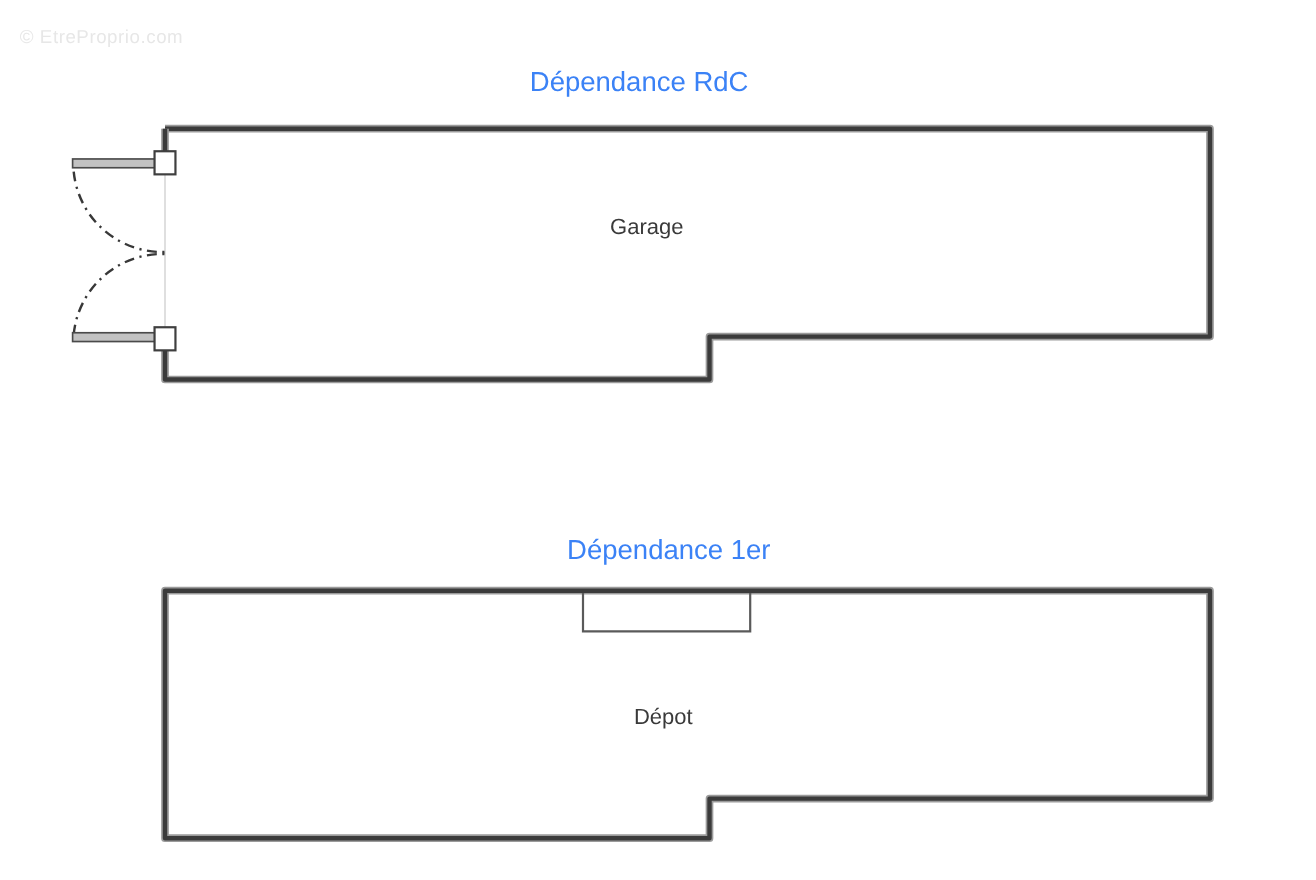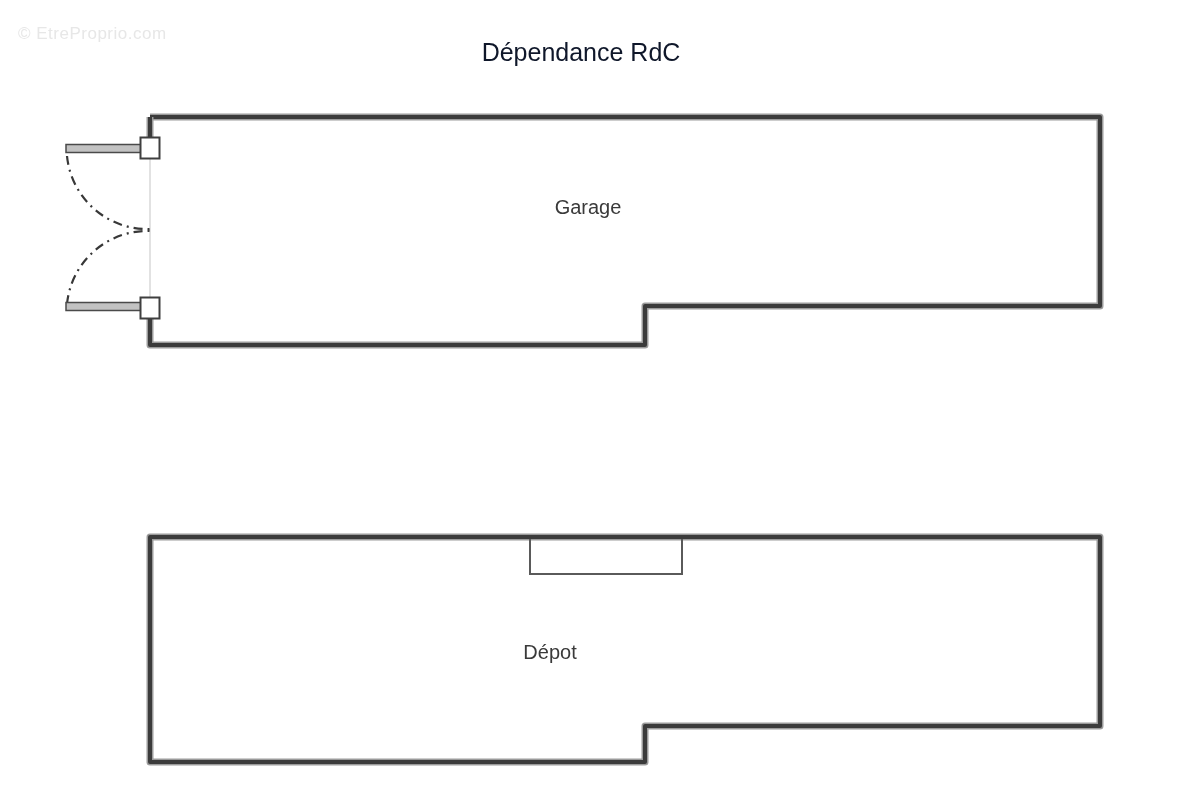--- a/index.html
+++ b/index.html
@@ -28,8 +28,9 @@
     position: absolute;
     transform: translateX(-50%);
     font-size: 25px;
-    color: #0f172a;
+    color: #3b82f6;
     white-space: nowrap;
+    margin-top: 23px;
   }
   .plan-title.rdc { left: 581px; top: 38px; }
   .plan-title.premier { left: 608px; top: 463px; }

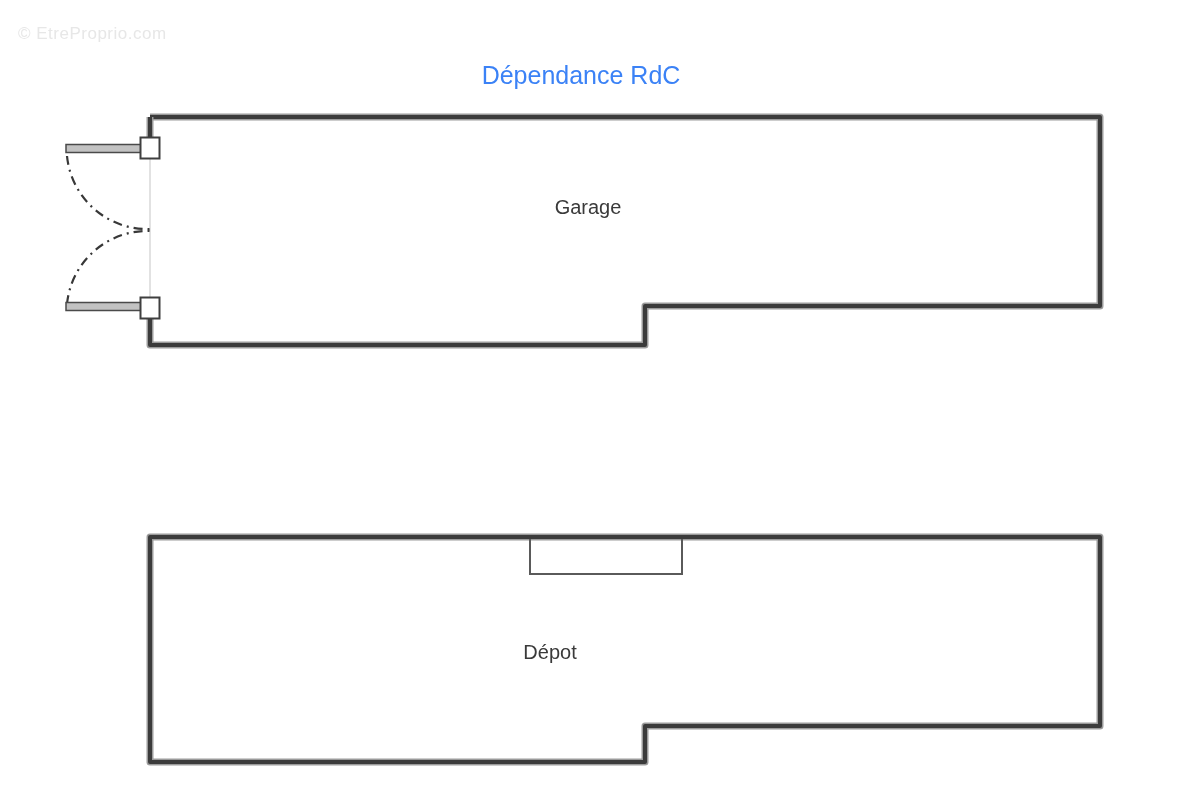--- a/index.html
+++ b/index.html
@@ -60,6 +60,7 @@
   <div class="watermark">© EtreProprio.com</div>
 
   <div class="plan-title rdc">Dépendance RdC</div>
+  <div class="plan-title premier">Dépendance 1er</div>
 
   <div class="room-label garage">Garage</div>
   <div class="room-label depot">Dépot</div>

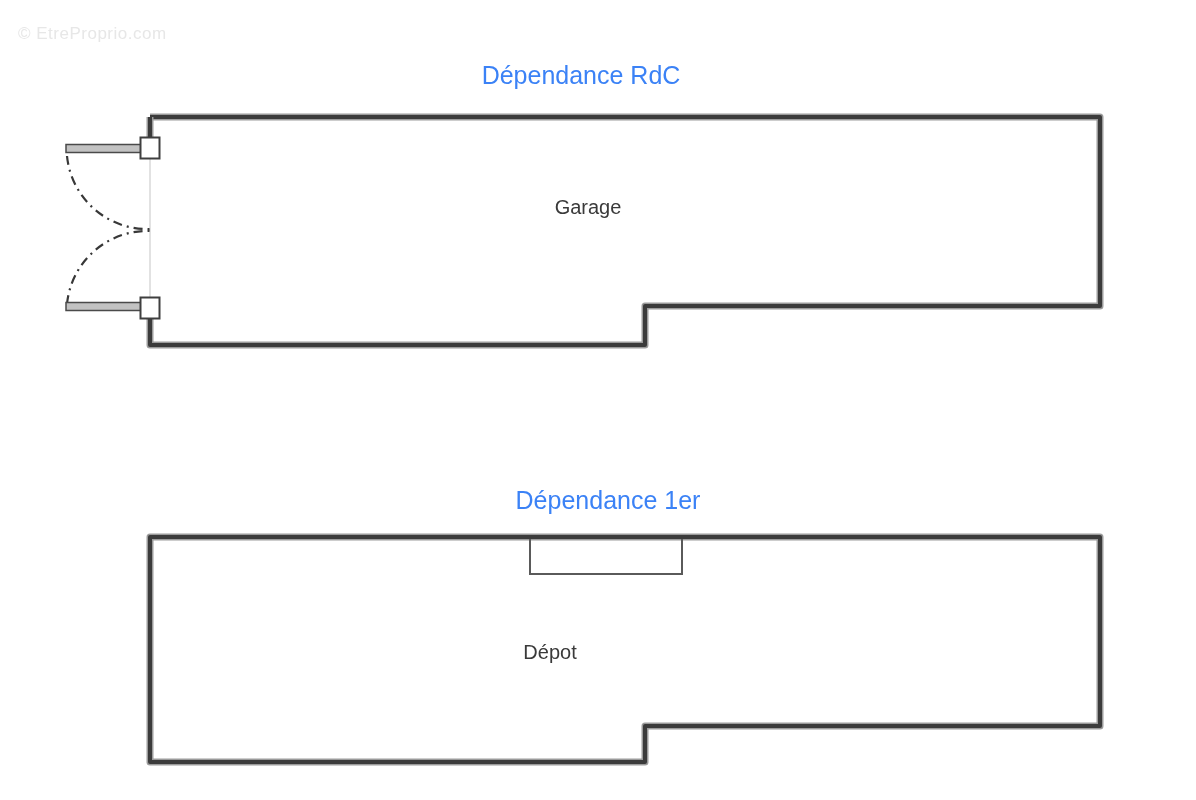--- a/index.html
+++ b/index.html
@@ -42,7 +42,7 @@
     white-space: nowrap;
   }
   .room-label.garage { left: 588px; top: 196px; }
-  .room-label.depot  { left: 550px; top: 641px; }
+  .room-label.depot  { left: 603px; top: 641px; }
   svg { position: absolute; left: 0; top: 0; }
   .wall-outer { fill: none; stroke: #9b9b9b; stroke-width: 7; stroke-linejoin: round; }
   .wall-inner { fill: none; stroke: #3b3b3b; stroke-width: 4; stroke-linejoin: round; }

